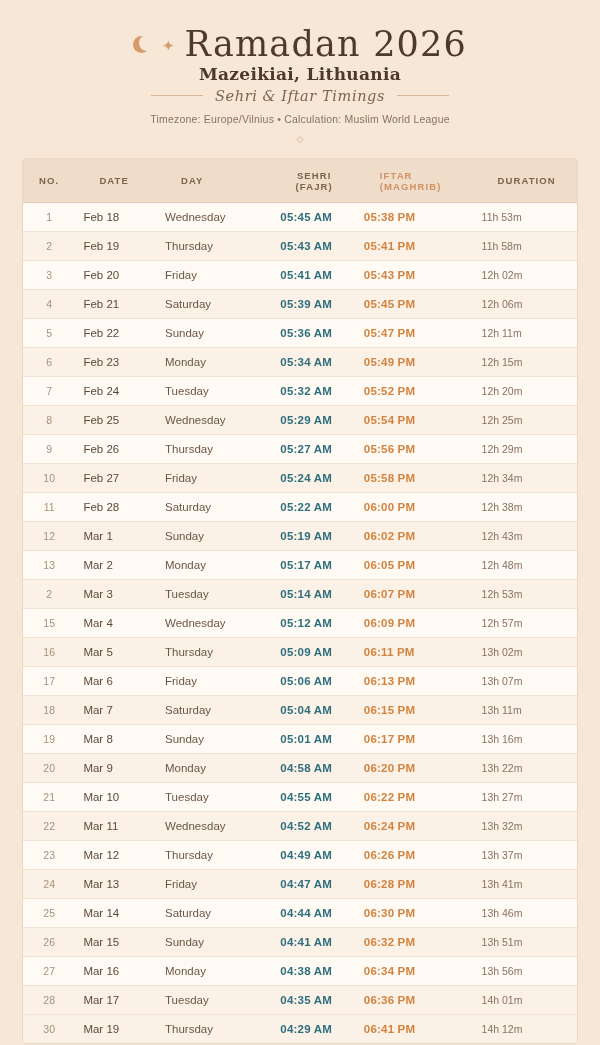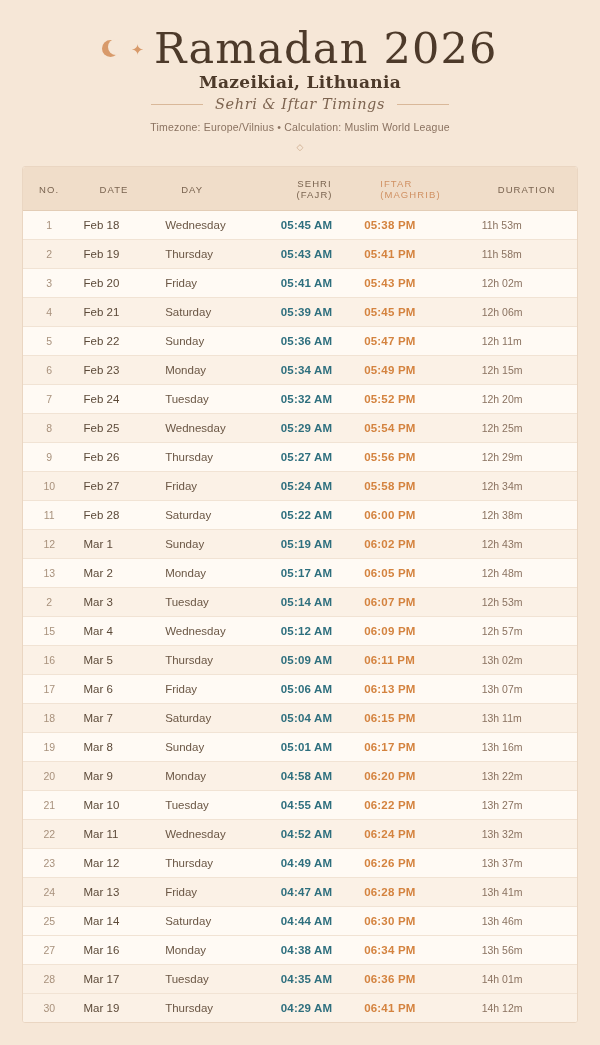--- a/index.html
+++ b/index.html
@@ -62,7 +62,7 @@
   }
   .main-title {
     font-family: "DejaVu Serif", serif;
-    font-size: 43px;
+    font-size: 35px;
     letter-spacing: 1.2px;
     color: #4d3a2a;
     font-weight: normal;

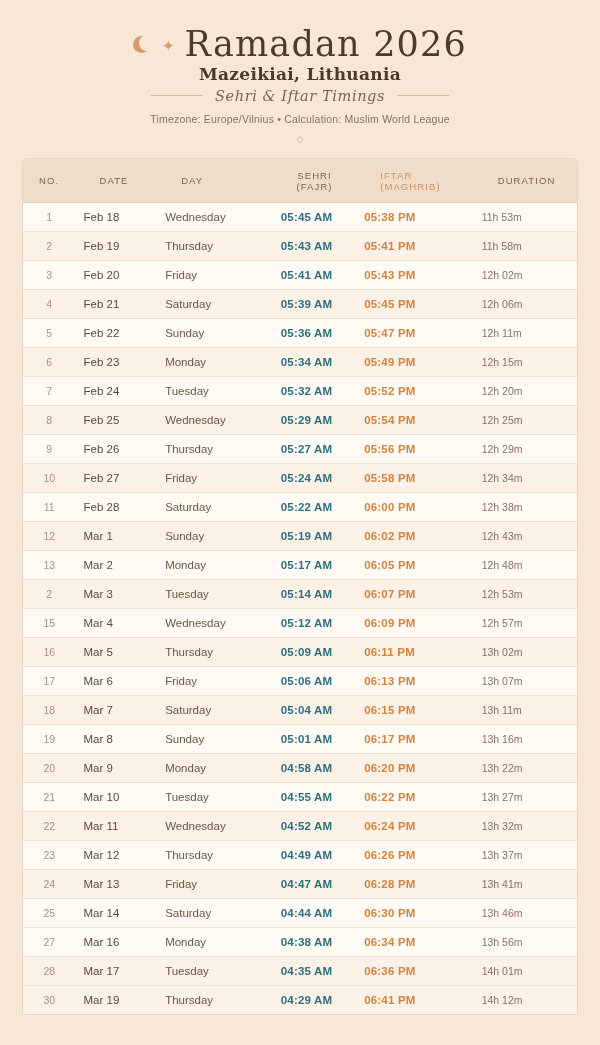--- a/index.html
+++ b/index.html
@@ -126,7 +126,7 @@
     color: #7a6450;
     font-size: 9.5px;
     letter-spacing: 1.1px;
-    font-weight: normal;
+    font-weight: bold;
     text-transform: uppercase;
     text-align: left;
     padding: 11px 8px 10px 24px;

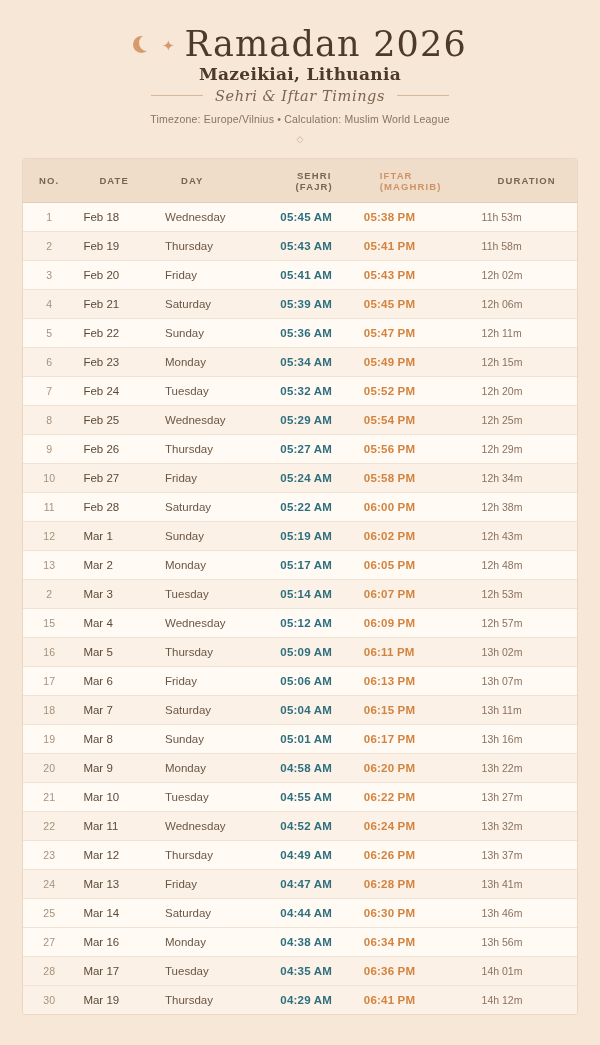--- a/index.html
+++ b/index.html
@@ -399,6 +399,14 @@
             <td class="col-iftar">06:30 PM</td>
             <td class="col-dur">13h 46m</td>
           </tr>
+          <tr class="alt">
+            <td class="col-no">26</td>
+            <td class="col-date">Mar 15</td>
+            <td class="col-day">Sunday</td>
+            <td class="col-sehri">04:41 AM</td>
+            <td class="col-iftar">06:32 PM</td>
+            <td class="col-dur">13h 51m</td>
+          </tr>
           <tr>
             <td class="col-no">27</td>
             <td class="col-date">Mar 16</td>

